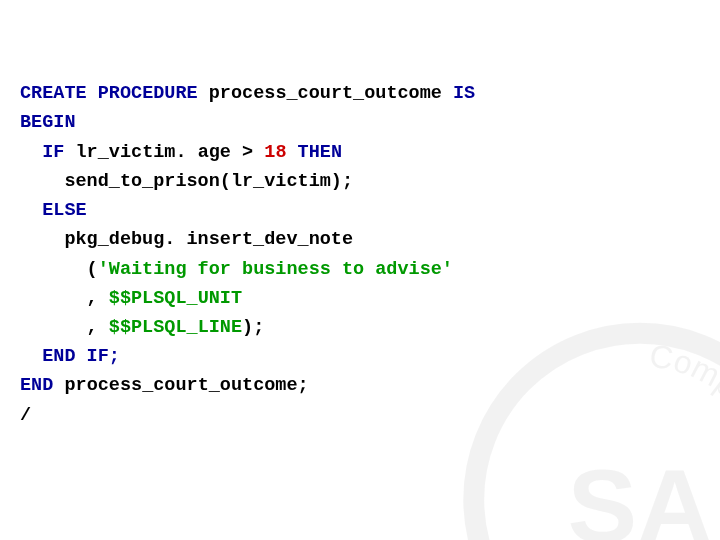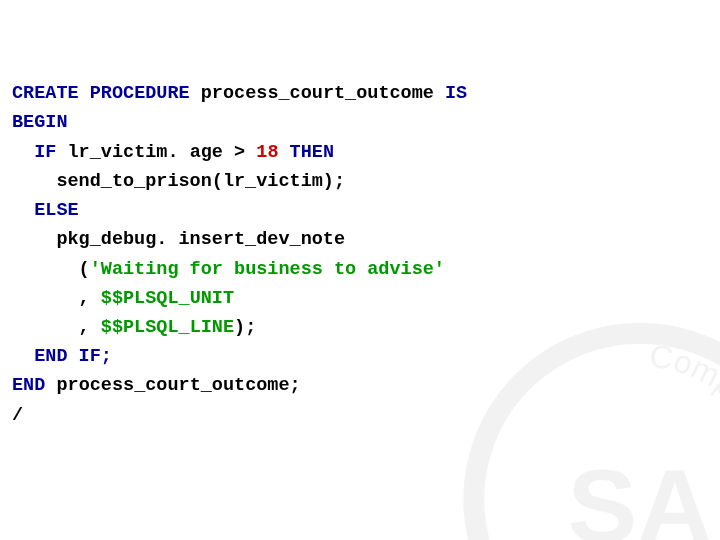--- a/index.html
+++ b/index.html
@@ -25,7 +25,7 @@
   .code-block {
     position: absolute;
     top: 50px;
-    left: 12px;
+    left: 20px;
     font-size: 18.5px;
     line-height: 1.58;
     font-weight: bold;

